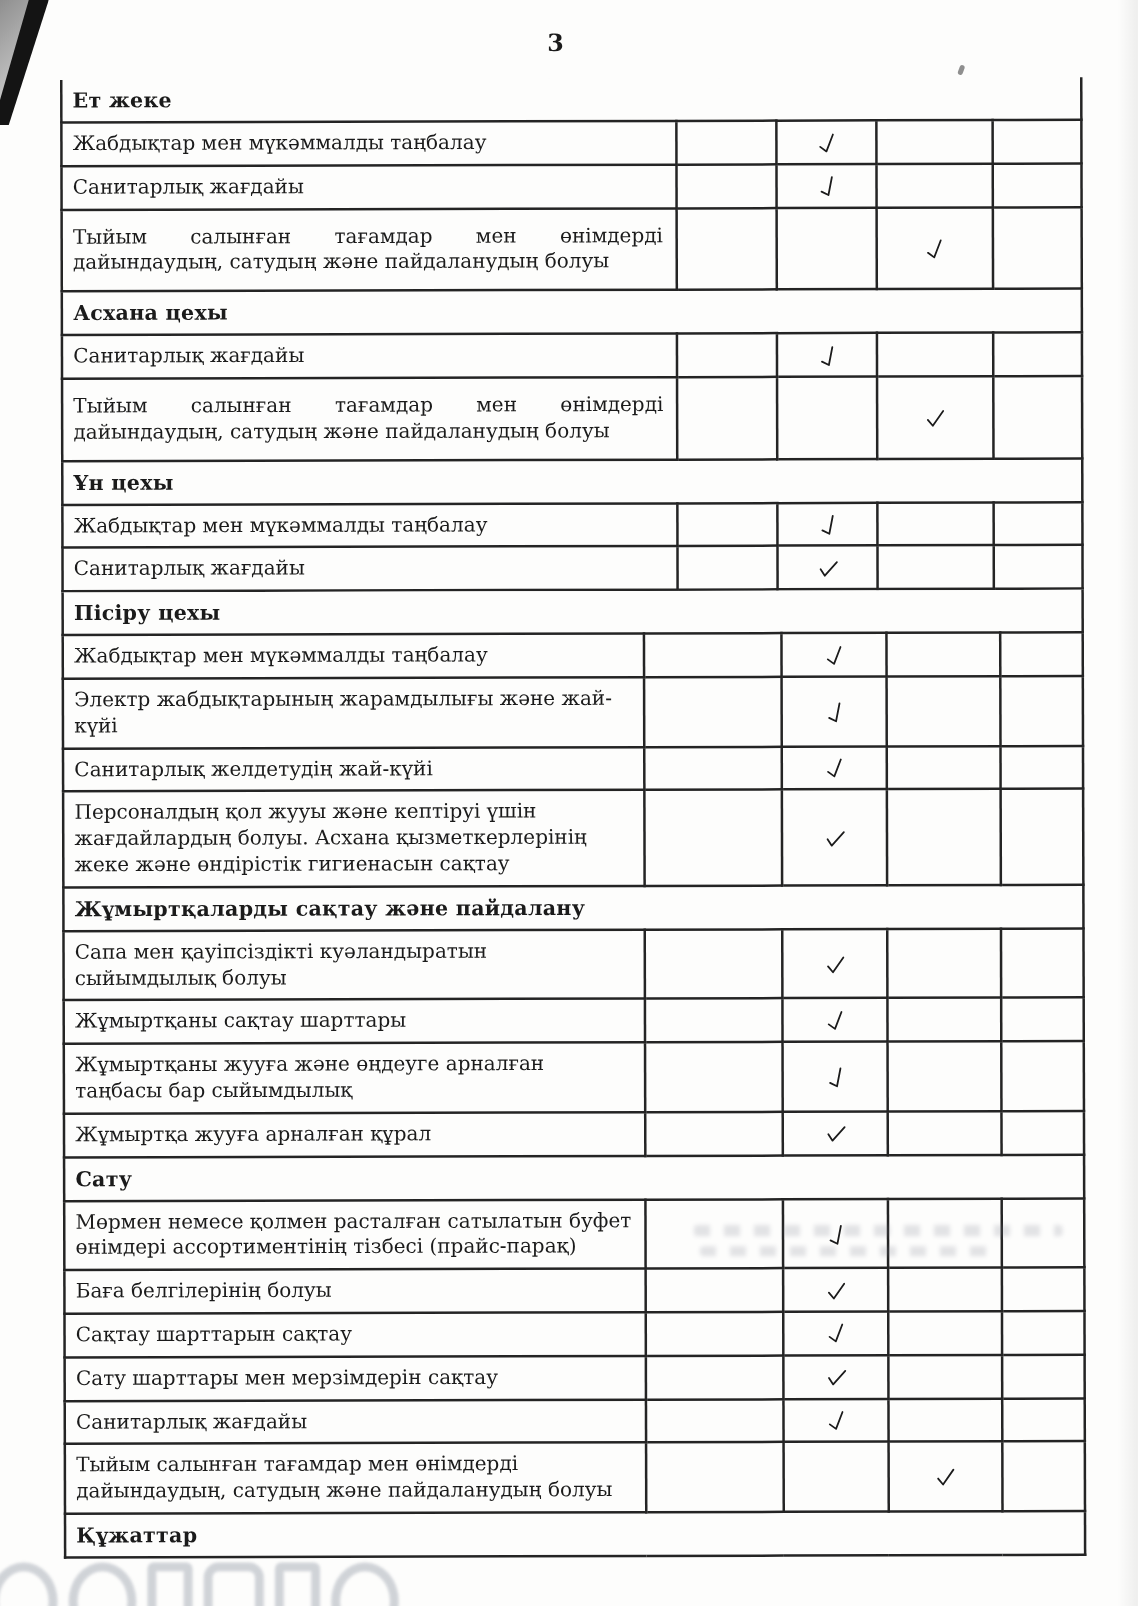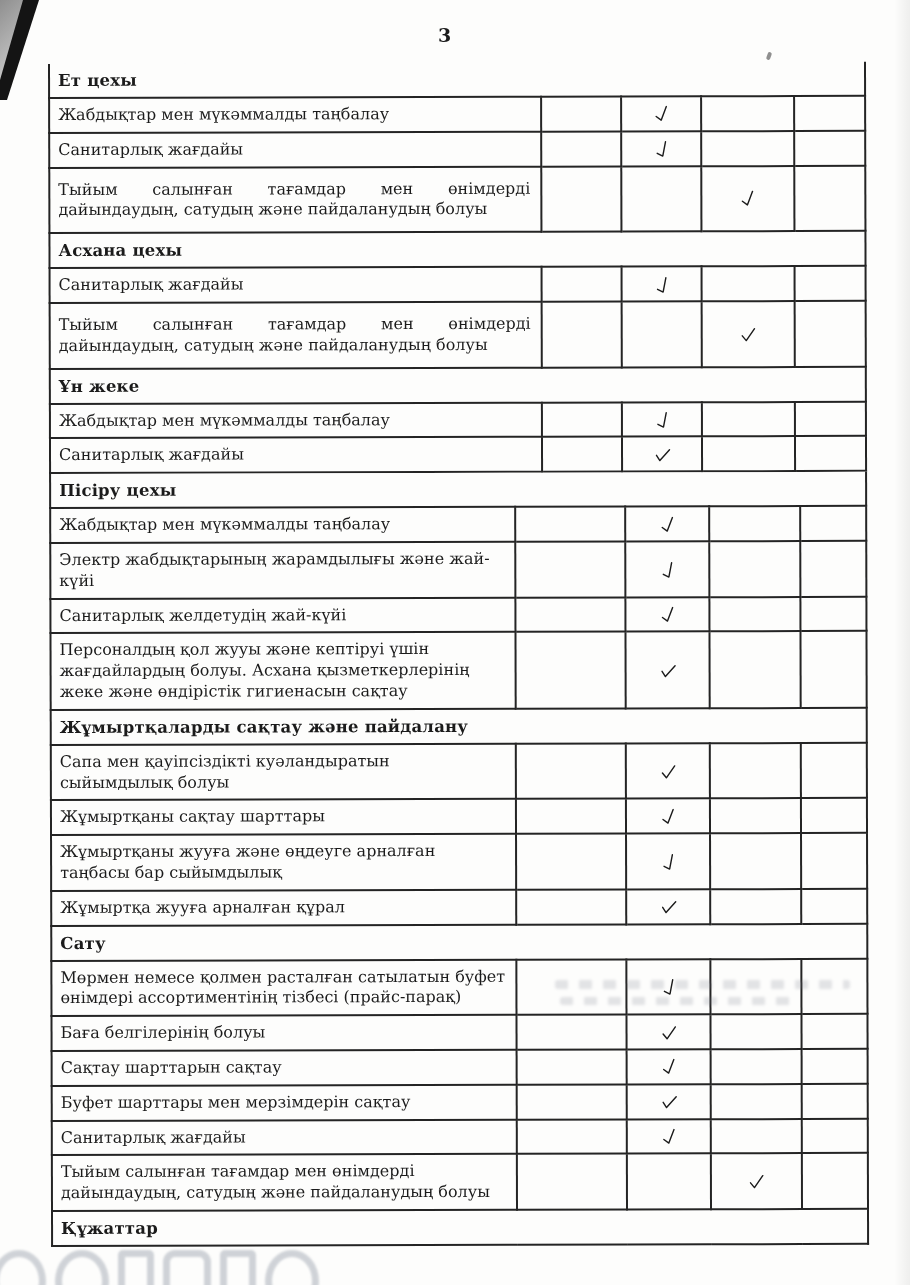--- a/index.html
+++ b/index.html
@@ -129,7 +129,7 @@
         </colgroup>
         <tbody>
           <tr>
-            <td colspan="5" class="section-header"><span>Ет цехы</span></td>
+            <td colspan="5" class="section-header"><span>Ет жеке</span></td>
           </tr>
           <tr>
             <td class="desc"><span>Жабдықтар мен мүкәммалды таңбалау</span></td>

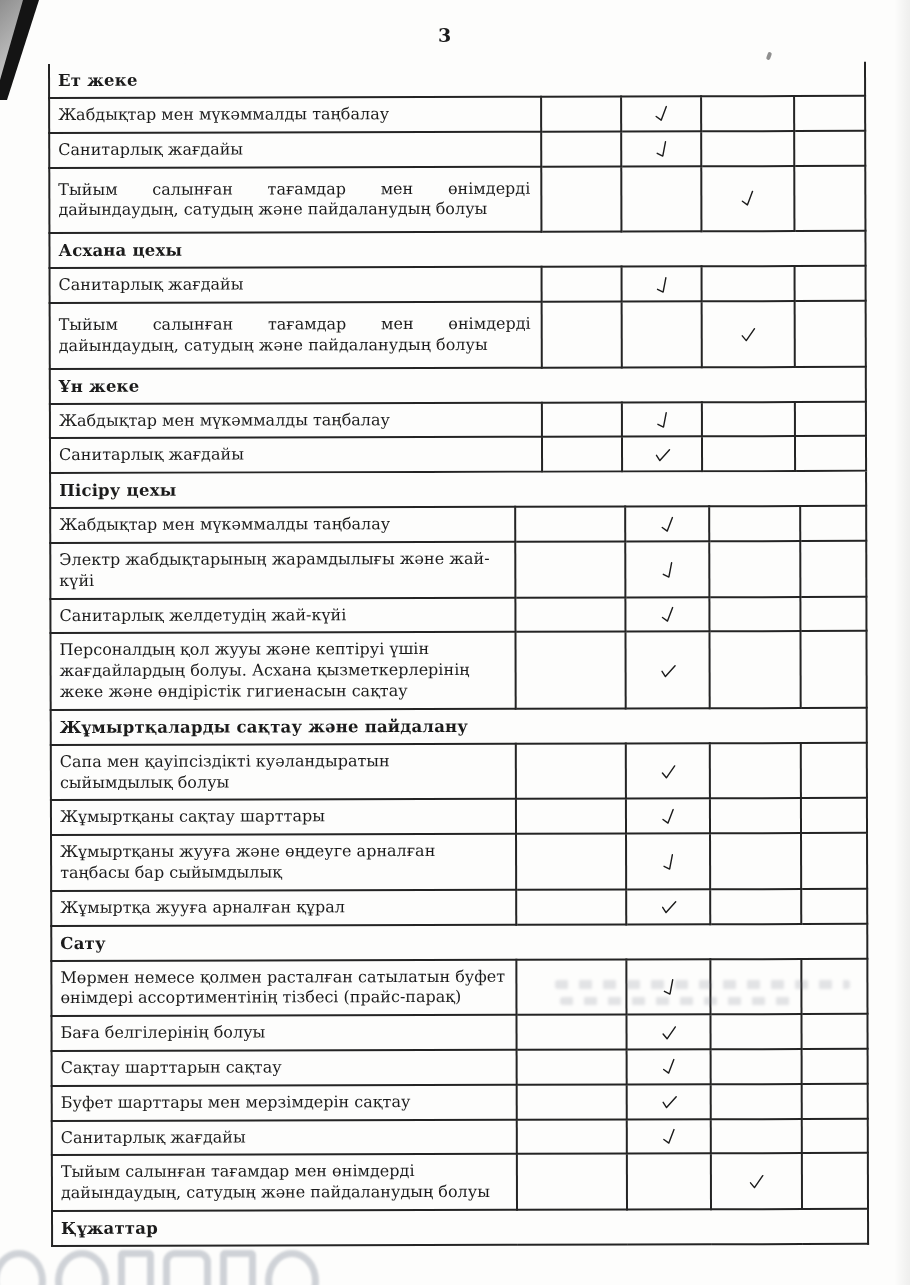--- a/index.html
+++ b/index.html
@@ -180,7 +180,7 @@
             <td class="check-cell"></td>
           </tr>
           <tr>
-            <td colspan="5" class="section-header"><span>Ұн жеке</span></td>
+            <td colspan="5" class="section-header"><span>Ұн цехы</span></td>
           </tr>
           <tr>
             <td class="desc"><span>Жабдықтар мен мүкәммалды таңбалау</span></td>

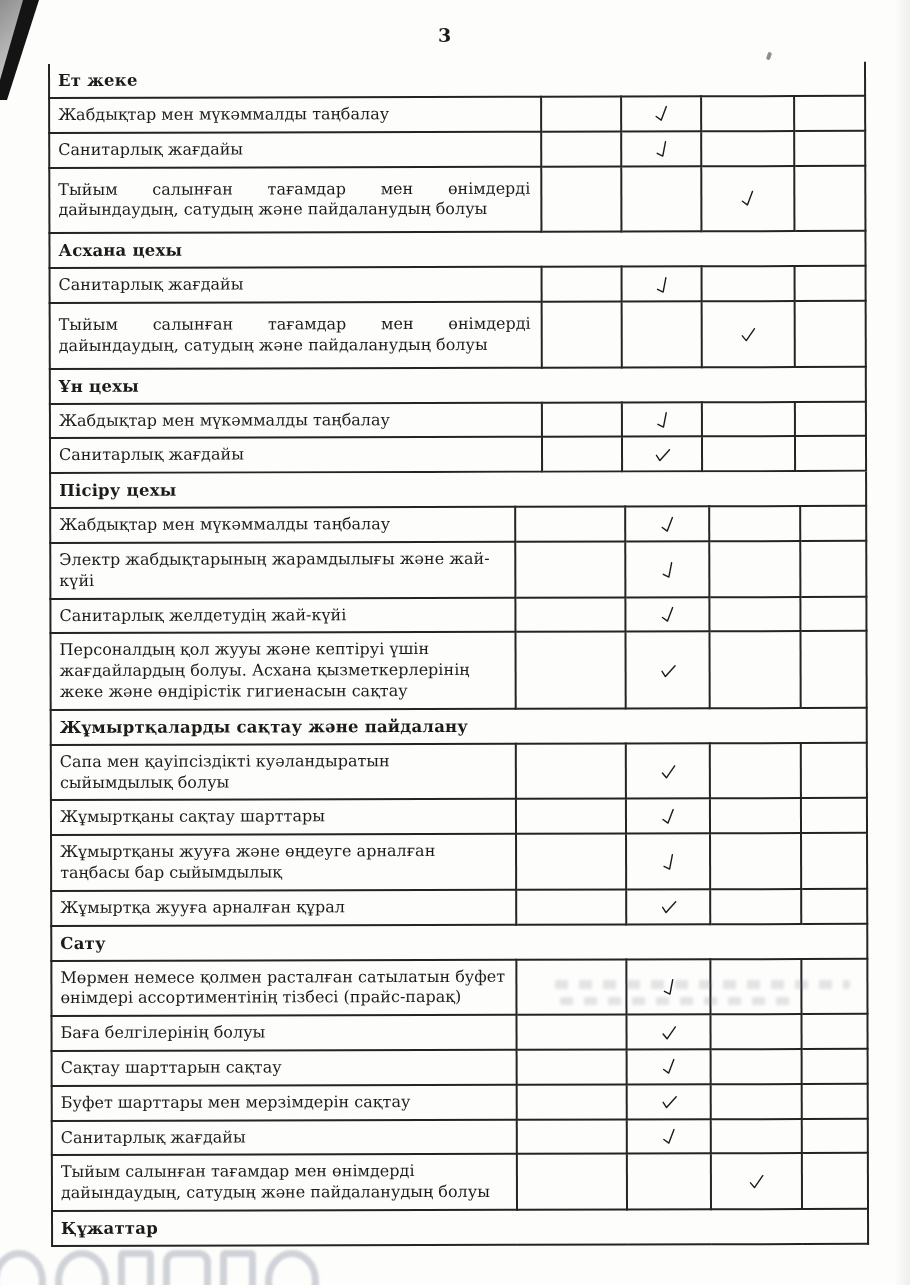--- a/index.html
+++ b/index.html
@@ -320,7 +320,7 @@
             <td class="check-cell"></td>
           </tr>
           <tr>
-            <td class="desc"><span>Буфет шарттары мен мерзімдерін сақтау</span></td>
+            <td class="desc"><span>Сату шарттары мен мерзімдерін сақтау</span></td>
             <td class="check-cell"></td>
             <td class="check-cell"><svg class="check" viewBox="0 0 26 24">
                 <path d="M5.5 13.5 L10.5 19.5 L21 4.5"></path>

